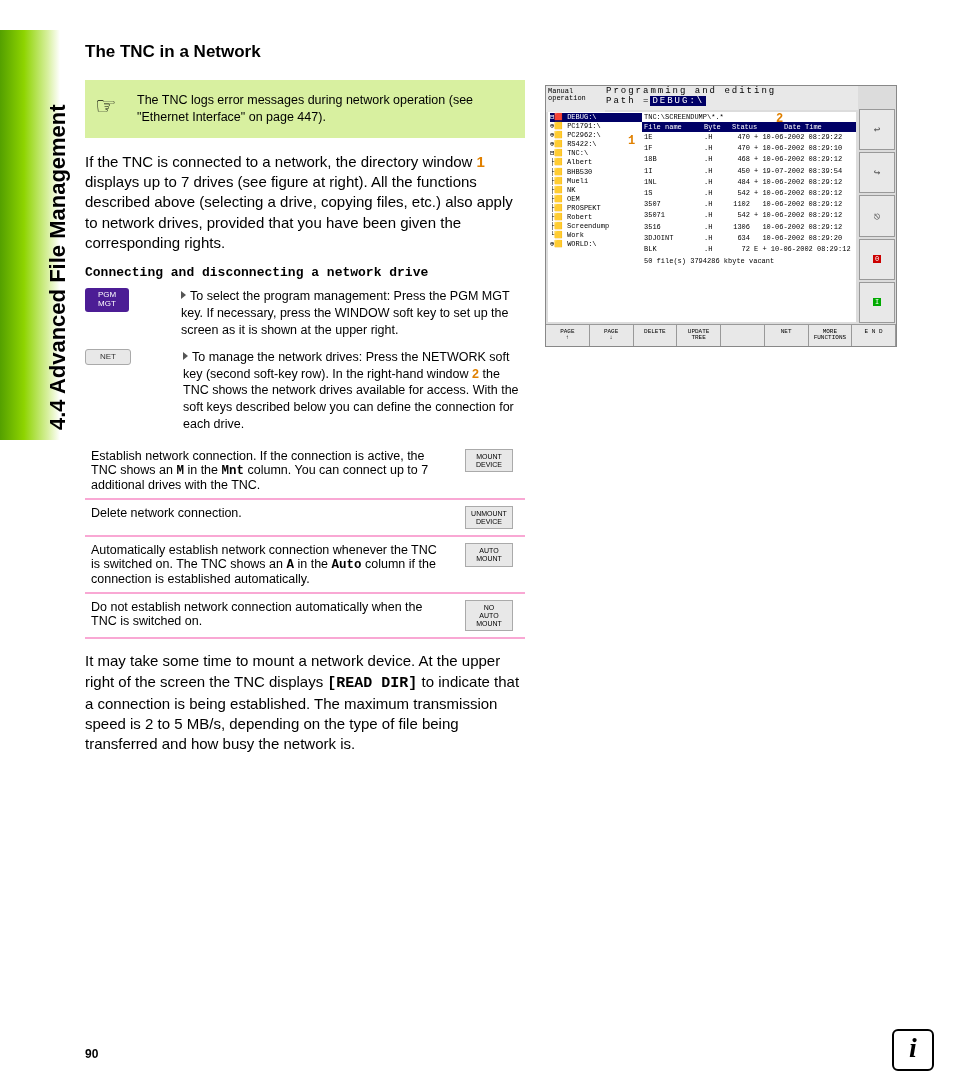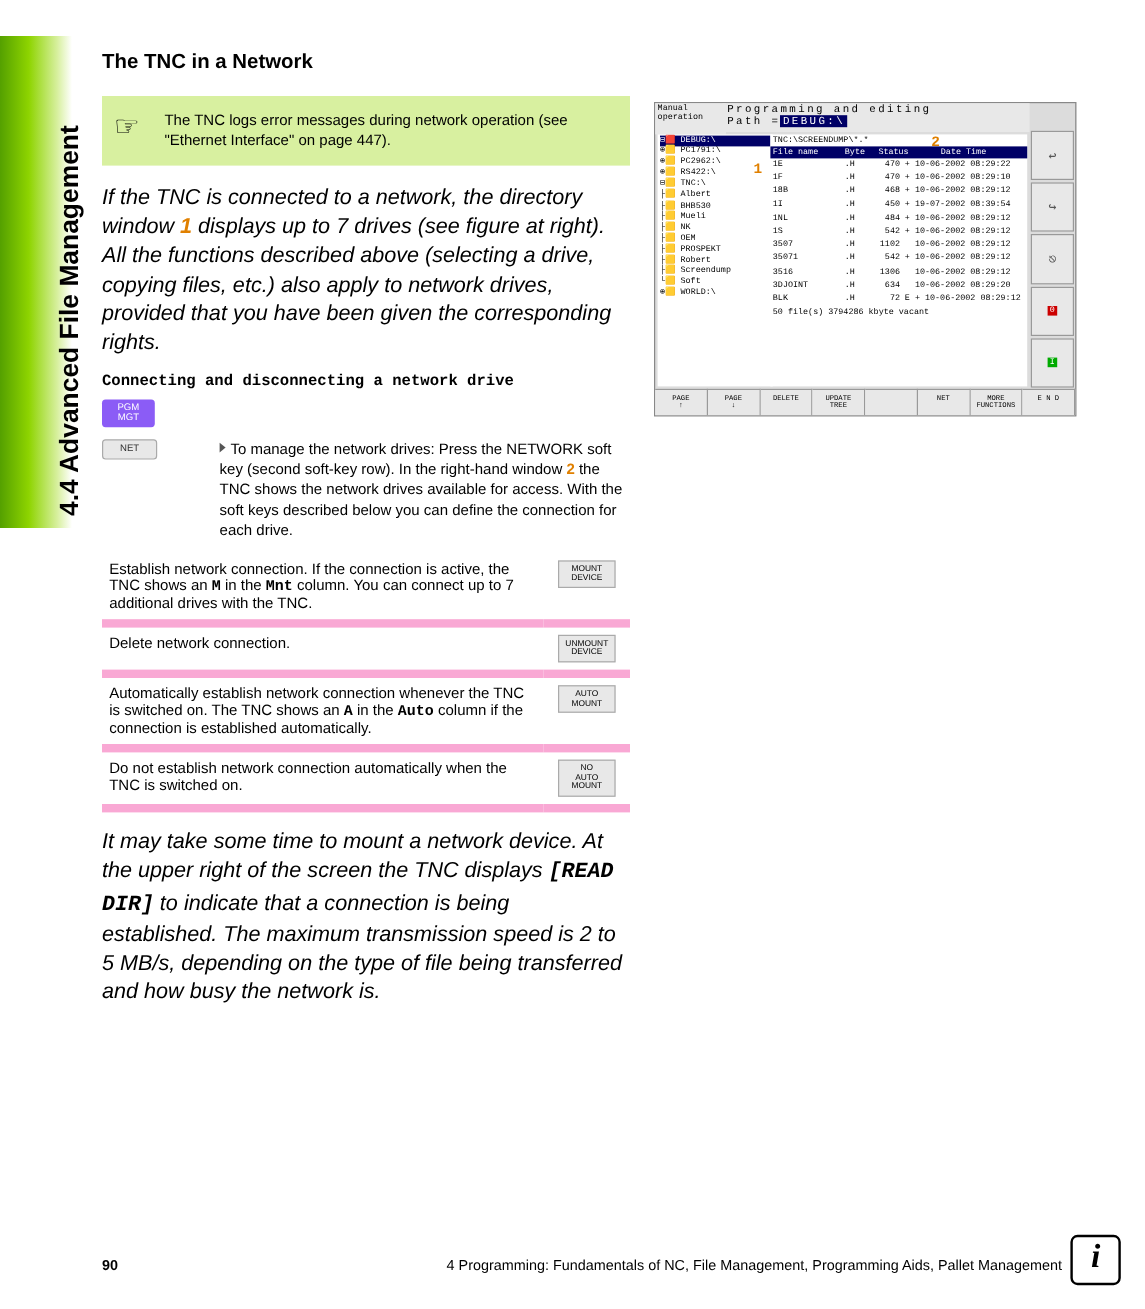--- a/index.html
+++ b/index.html
@@ -62,10 +62,9 @@
   .note-box p { margin: 0 0 8px 0; }
   .note-box p:last-child { margin-bottom: 0; }
   .body-para {
-    font-size: 18px;
+    font-size: 15px;
     line-height: 1.35;
     margin: 0 0 12px 0;
-    font-style: italic;
   }
   .bold-orange { color: #e08000; font-weight: bold; }
   h3.subheading {

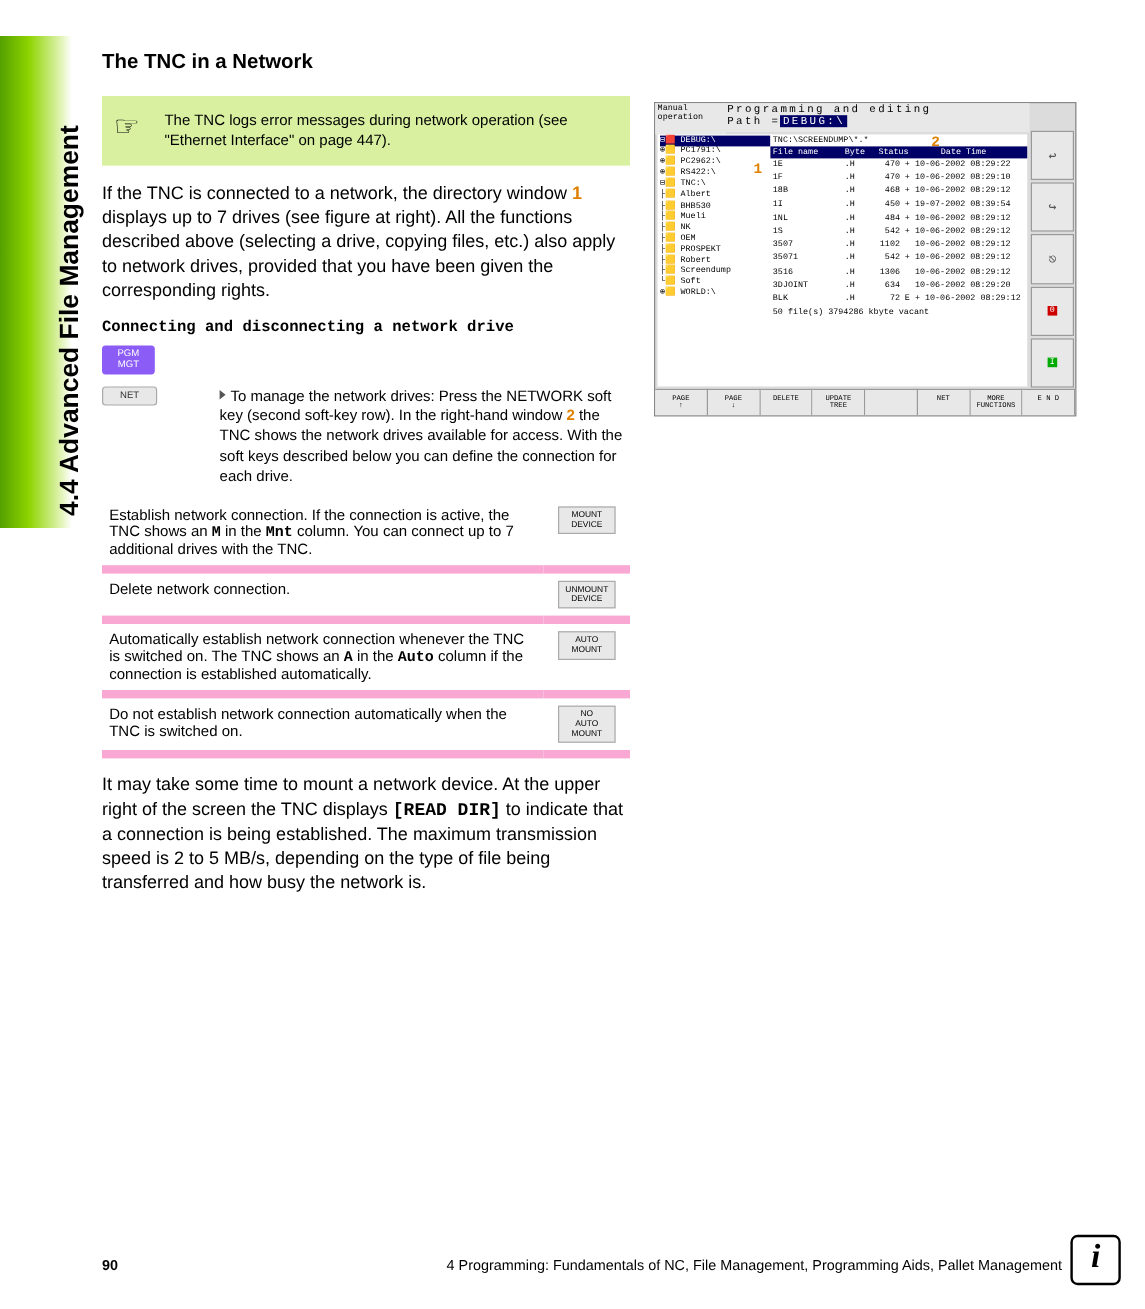--- a/index.html
+++ b/index.html
@@ -332,7 +332,7 @@
         <div> ├🟨 PROSPEKT</div>
         <div> ├🟨 Robert</div>
         <div> ├🟨 Screendump</div>
-        <div> └🟨 Soft</div>
+        <div> └🟨 Work</div>
         <div>⊕🟨 WORLD:\</div>
       </div>
     <div class="callout" style="left:82px; top:48px;">1</div>

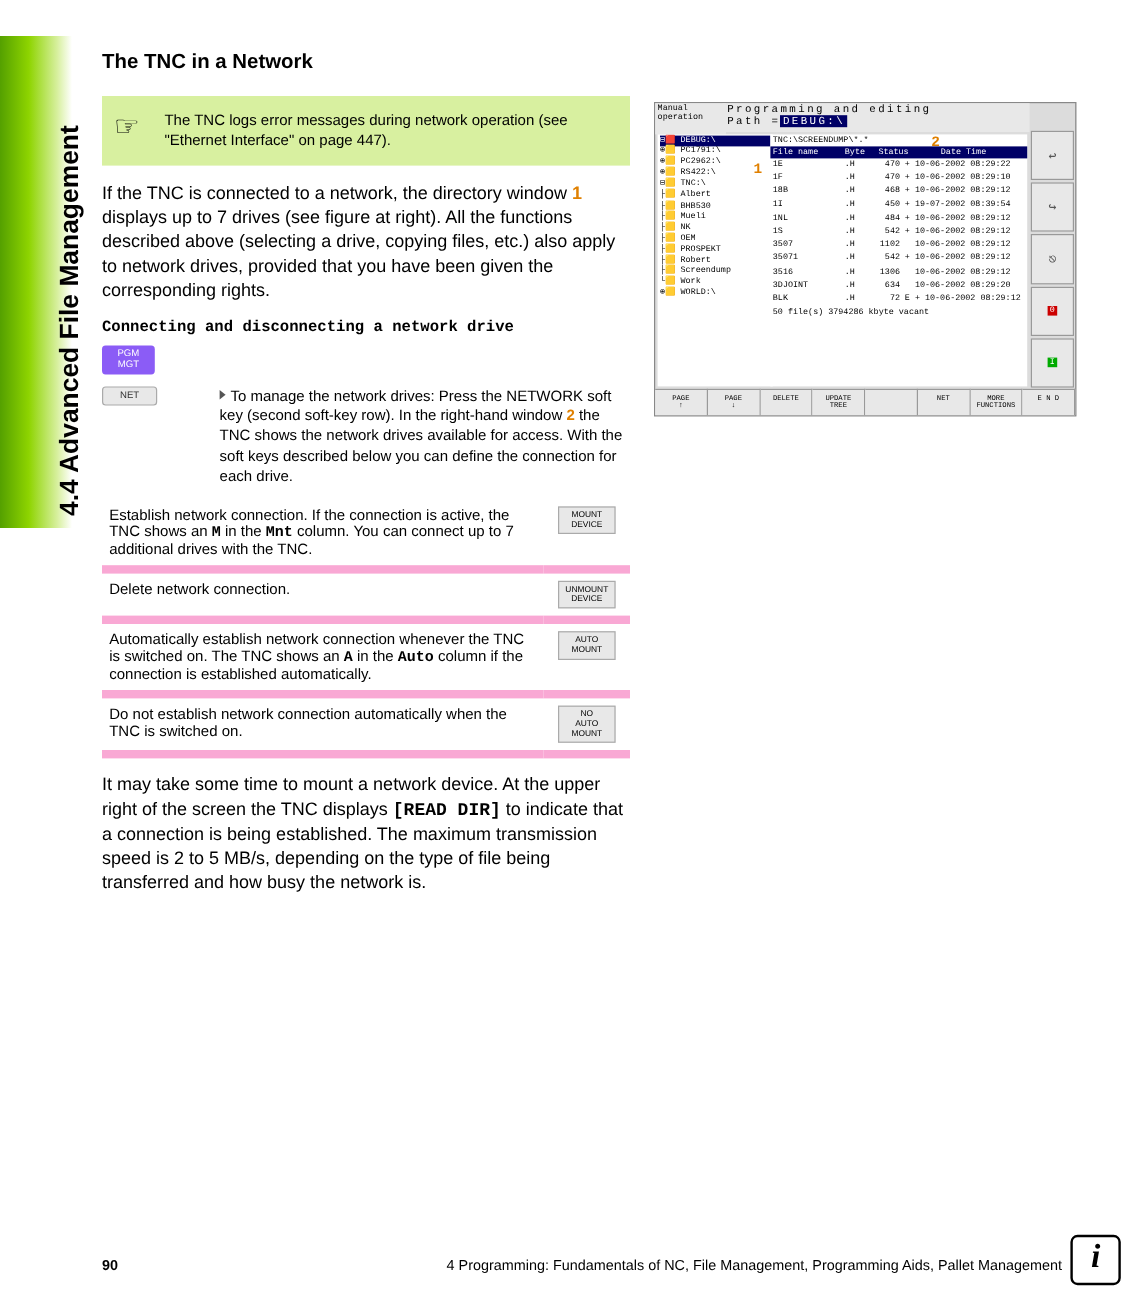--- a/index.html
+++ b/index.html
@@ -83,7 +83,7 @@
     width: 40px;
     font-size: 8px;
     text-align: center;
-    background: #8b5cf6;
+    background: #4c1d95;
     color: #fff;
     padding: 3px 2px;
     border-radius: 3px;

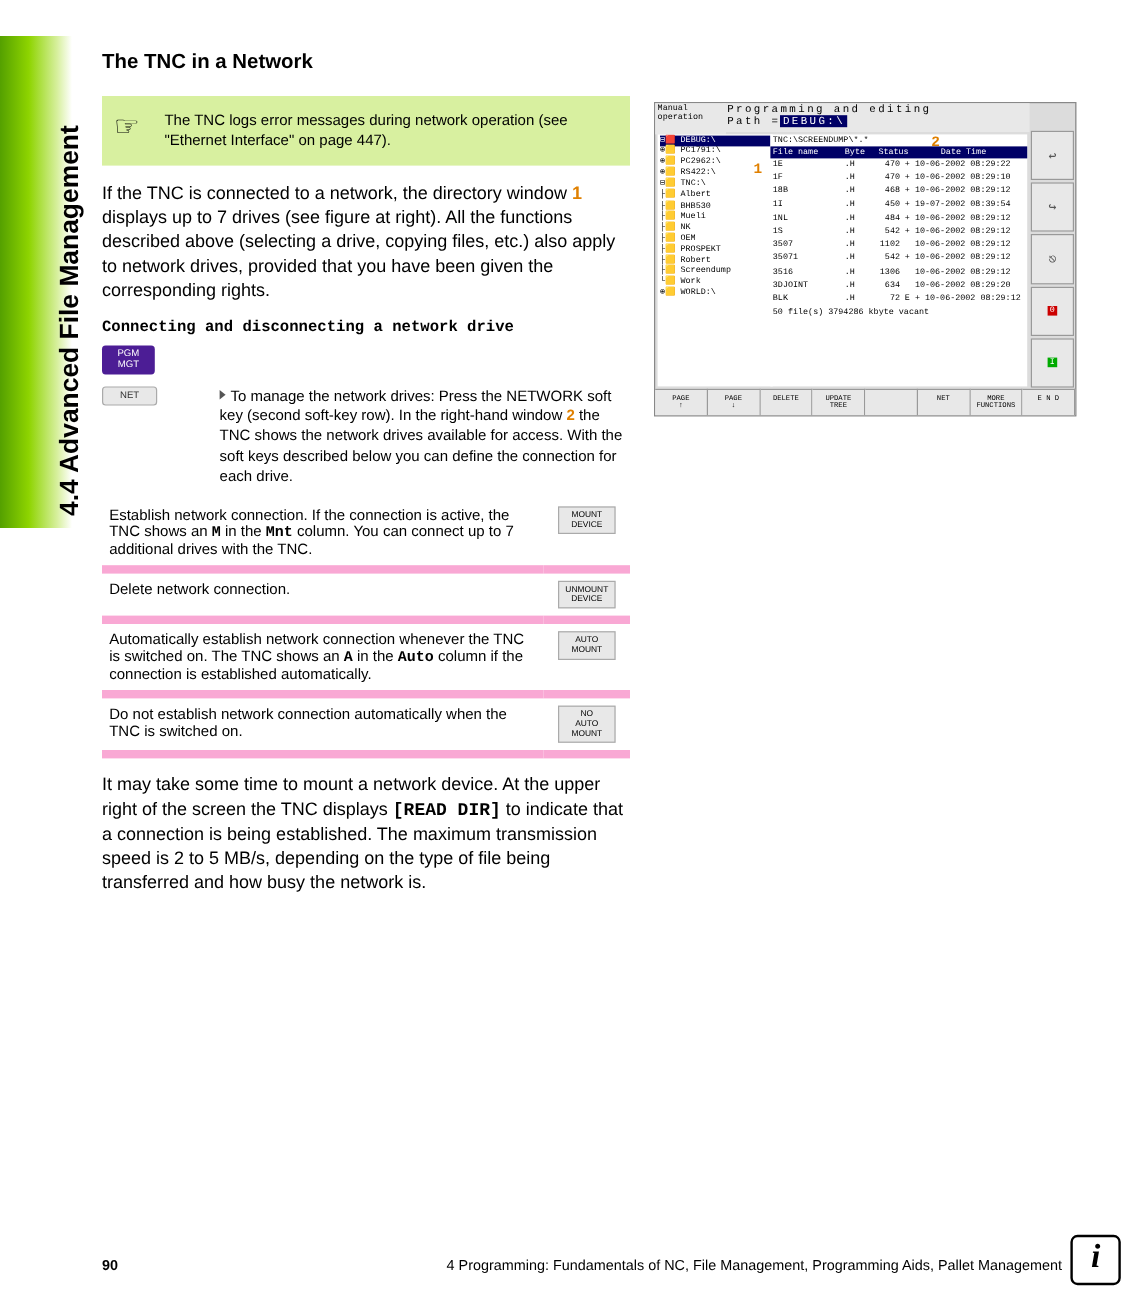--- a/index.html
+++ b/index.html
@@ -263,6 +263,7 @@
     <div class="step-row">
       <div class="step-key" style="white-space:pre;">PGM
 MGT</div>
+      <div class="step-text"><span class="arrow"></span><span>To select the program management: Press the PGM MGT key. If necessary, press the WINDOW soft key to set up the screen as it is shown at the upper right.</span></div>
     </div>
 
     <div class="step-row">

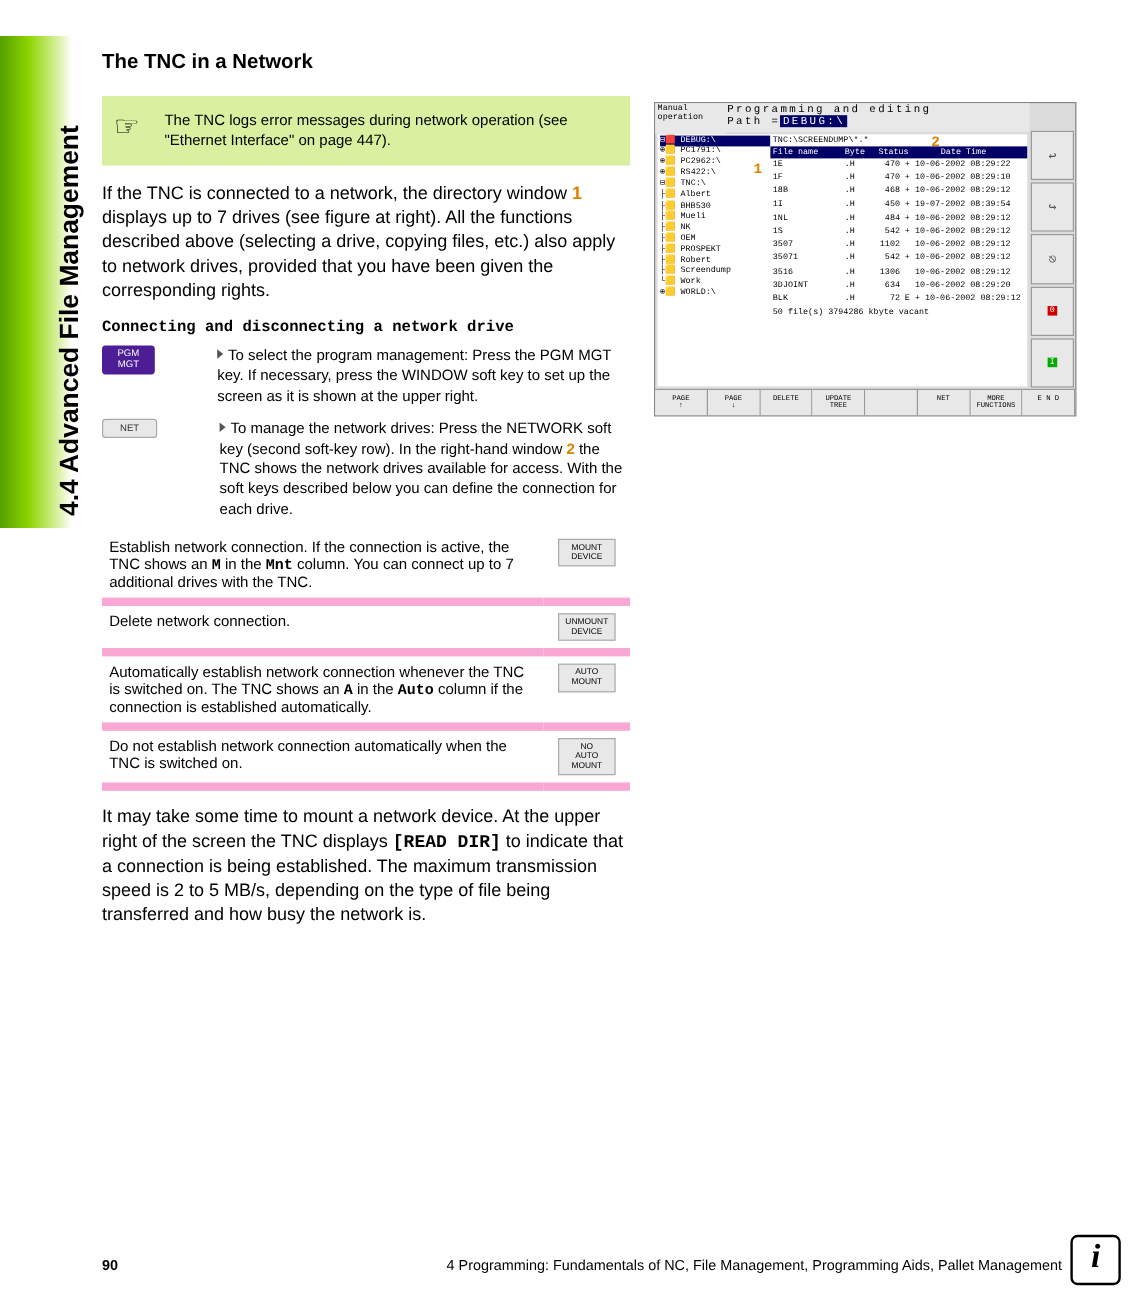--- a/index.html
+++ b/index.html
@@ -125,7 +125,7 @@
   }
   table.func td {
     padding: 6px 6px;
-    border-bottom: 7px solid #f9a8d4;
+    border-bottom: 2px solid #f9a8d4;
     vertical-align: top;
   }
   table.func td.key-cell {

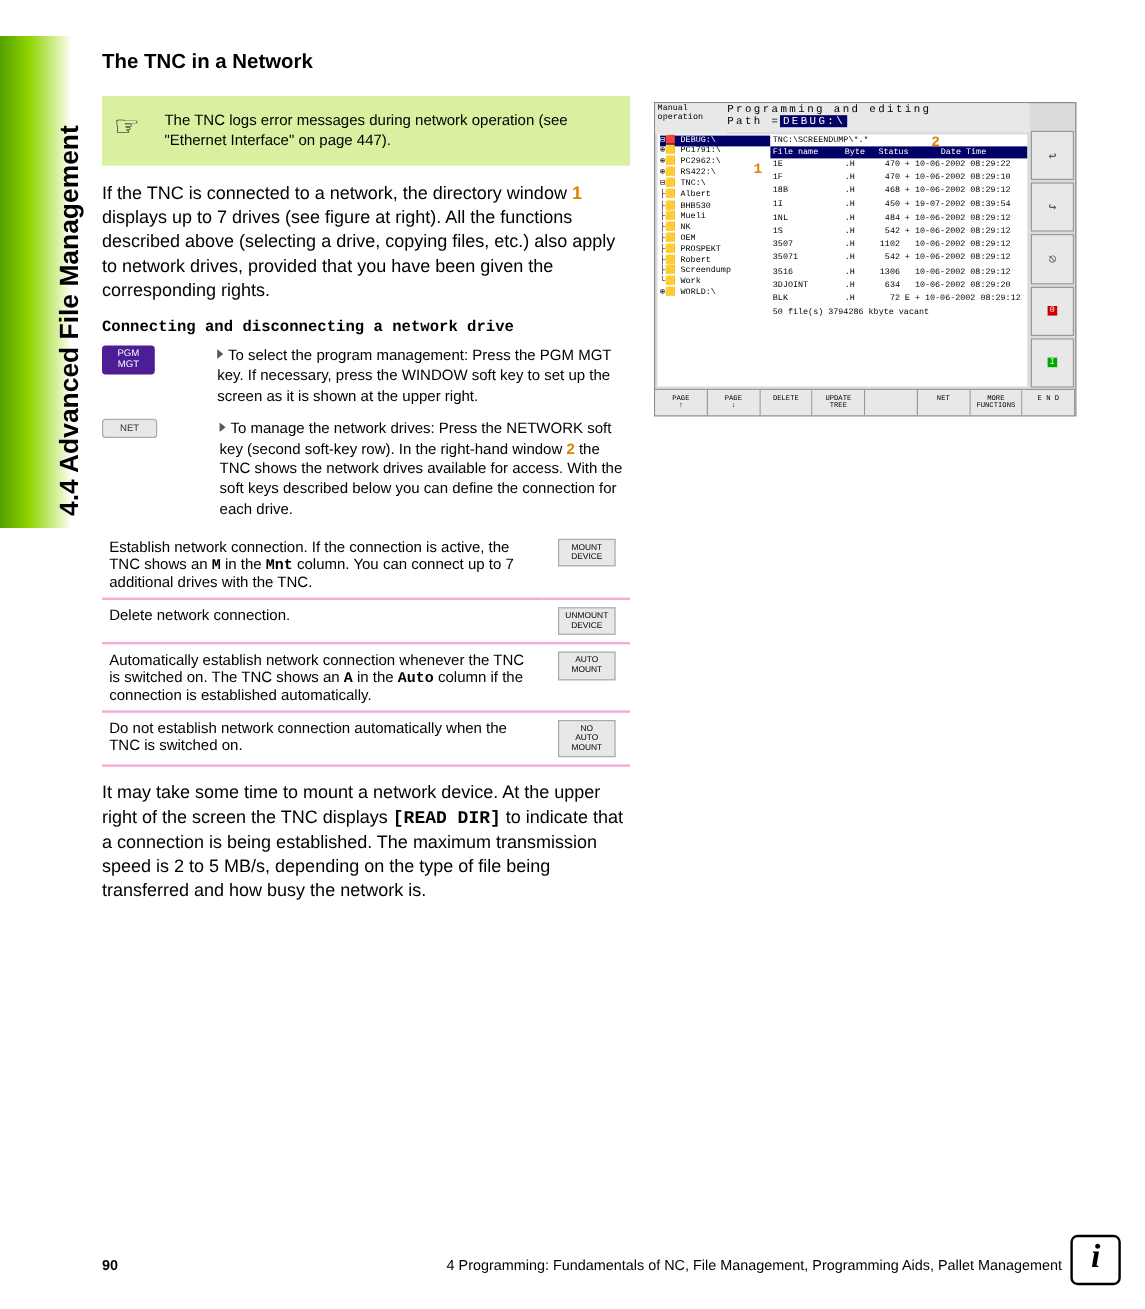--- a/index.html
+++ b/index.html
@@ -380,7 +380,6 @@
 
   <div class="footer">
     <span style="font-weight:bold">90</span>
-    <span>4 Programming: Fundamentals of NC, File Management, Programming Aids, Pallet Management</span>
   </div>
 
   <div class="info-icon">i</div>

